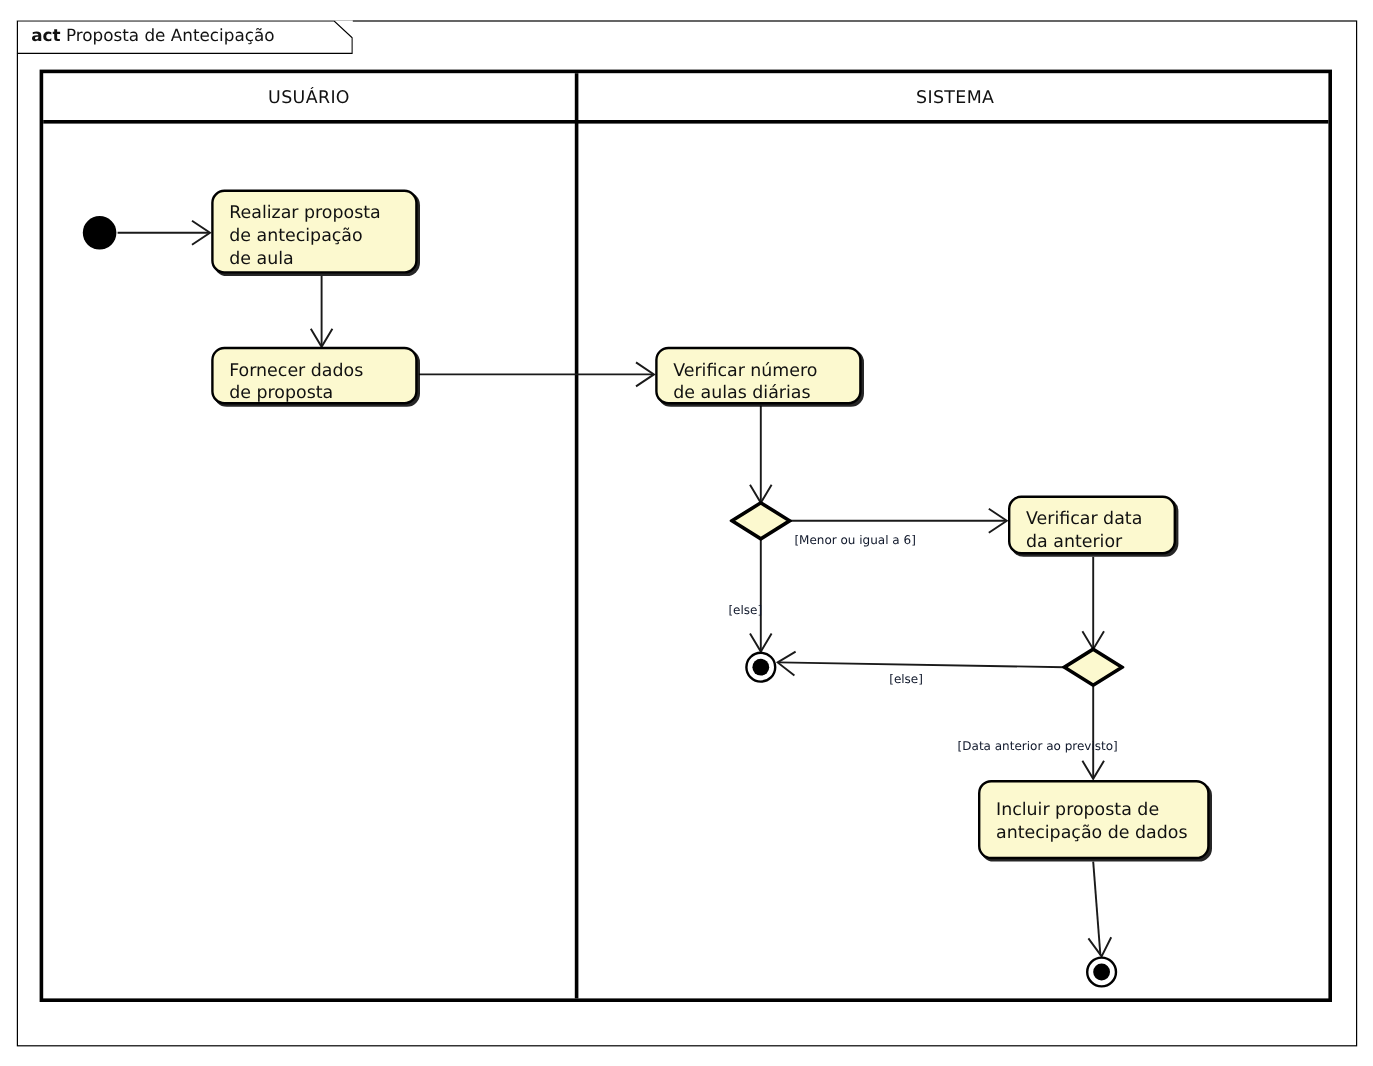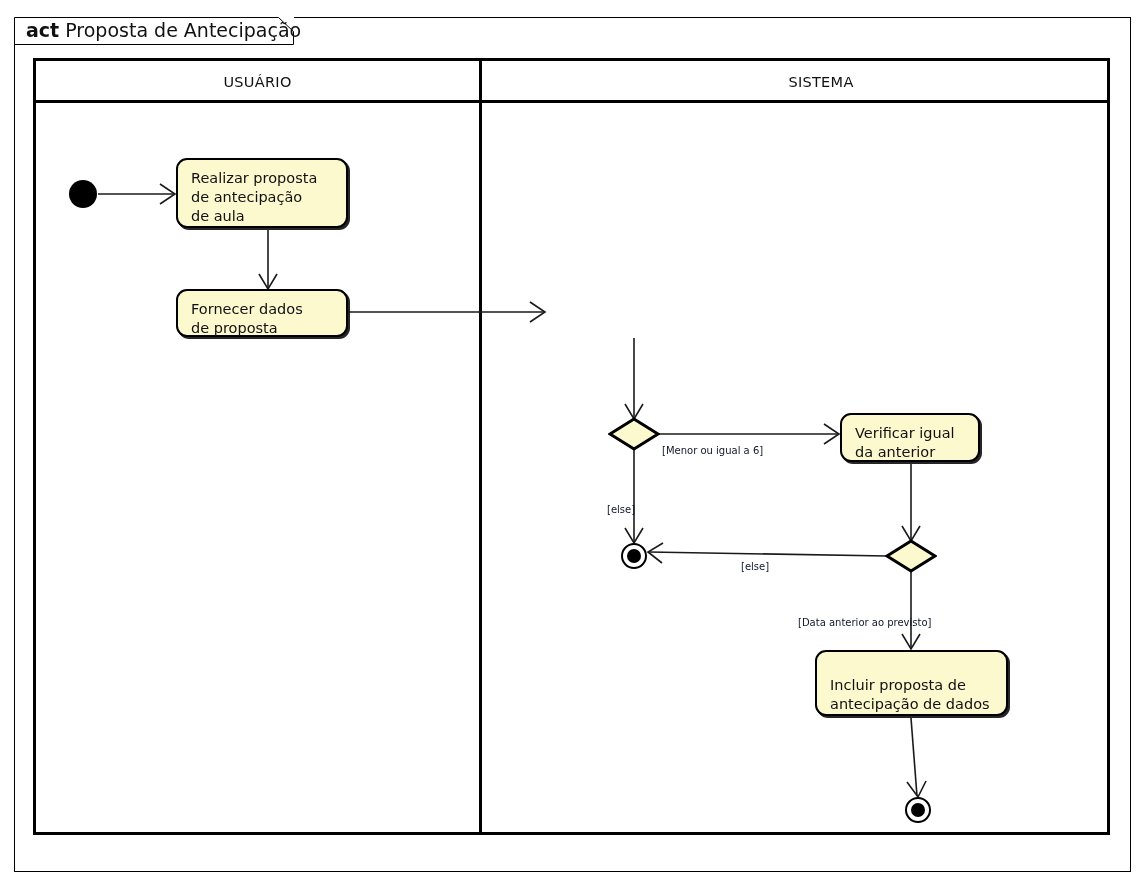--- a/index.html
+++ b/index.html
@@ -44,7 +44,7 @@
     position: absolute;
     left: 12px;
     top: 4px;
-    font-size: 19px;
+    font-size: 14px;
     line-height: 19px;
     white-space: nowrap;
     color: #111;

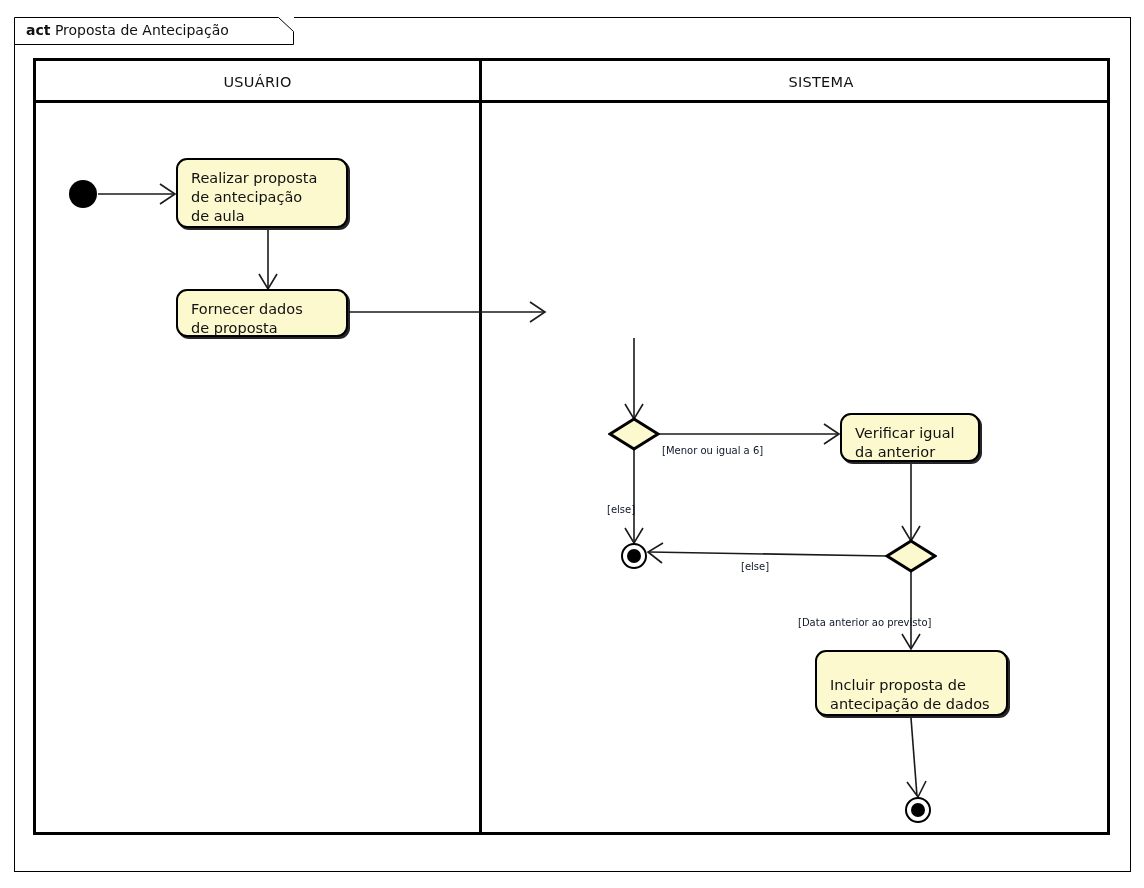--- a/index.html
+++ b/index.html
@@ -82,7 +82,7 @@
     color: #111;
   }
   .lane-header.user   { left: 0;     width: 443px; }
-  .lane-header.system { left: 446px; width: 628px; margin-left: 25px; }
+  .lane-header.system { left: 446px; width: 628px; }
   .lane-divider {
     position: absolute;
     left: 443px;

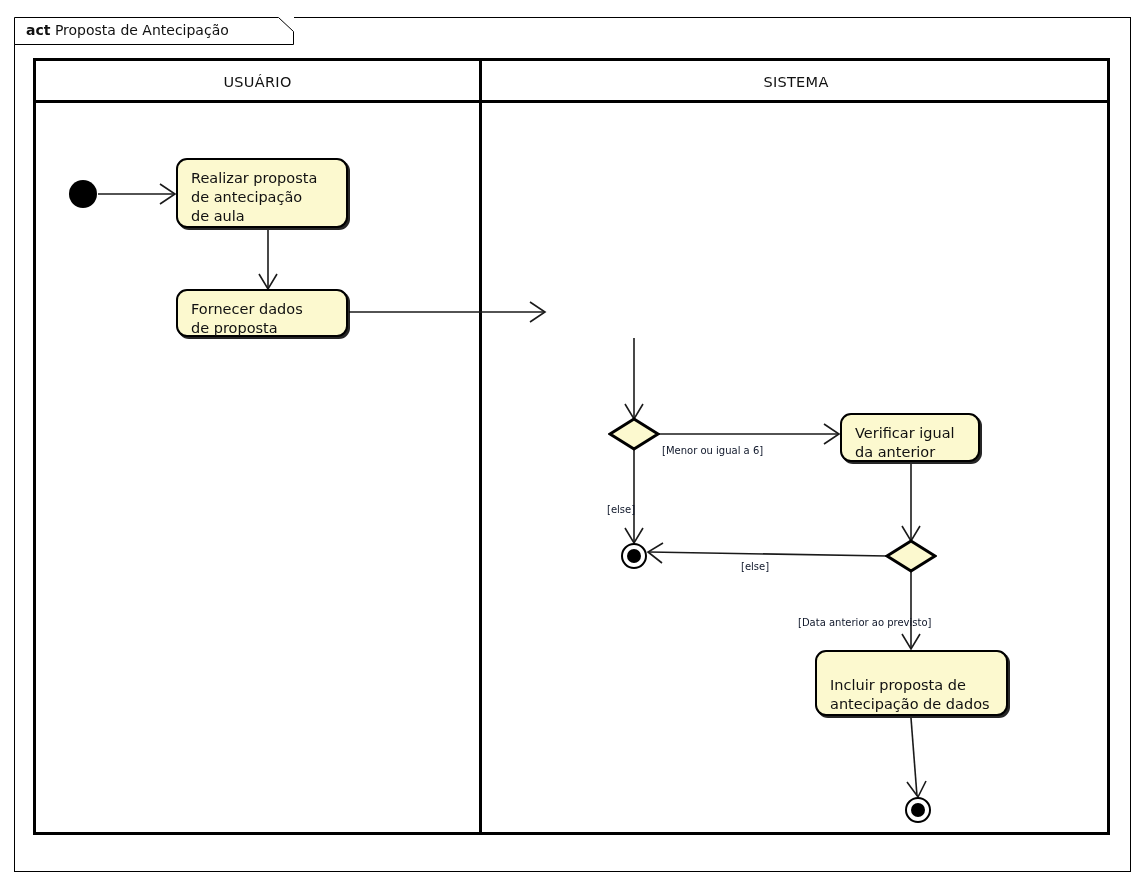--- a/index.html
+++ b/index.html
@@ -238,6 +238,10 @@
     <span class="line">de aula</span>
   </div>
 
+  <div class="node" style="left:546px; top:289px; width:172px; height:48px;">
+    <span class="line">Verificar número</span>
+    <span class="line">de aulas diárias</span>
+  </div>
 
   <div class="diamond" style="left:608px; top:417px;">
     <svg width="52" height="34" viewBox="0 0 52 34">

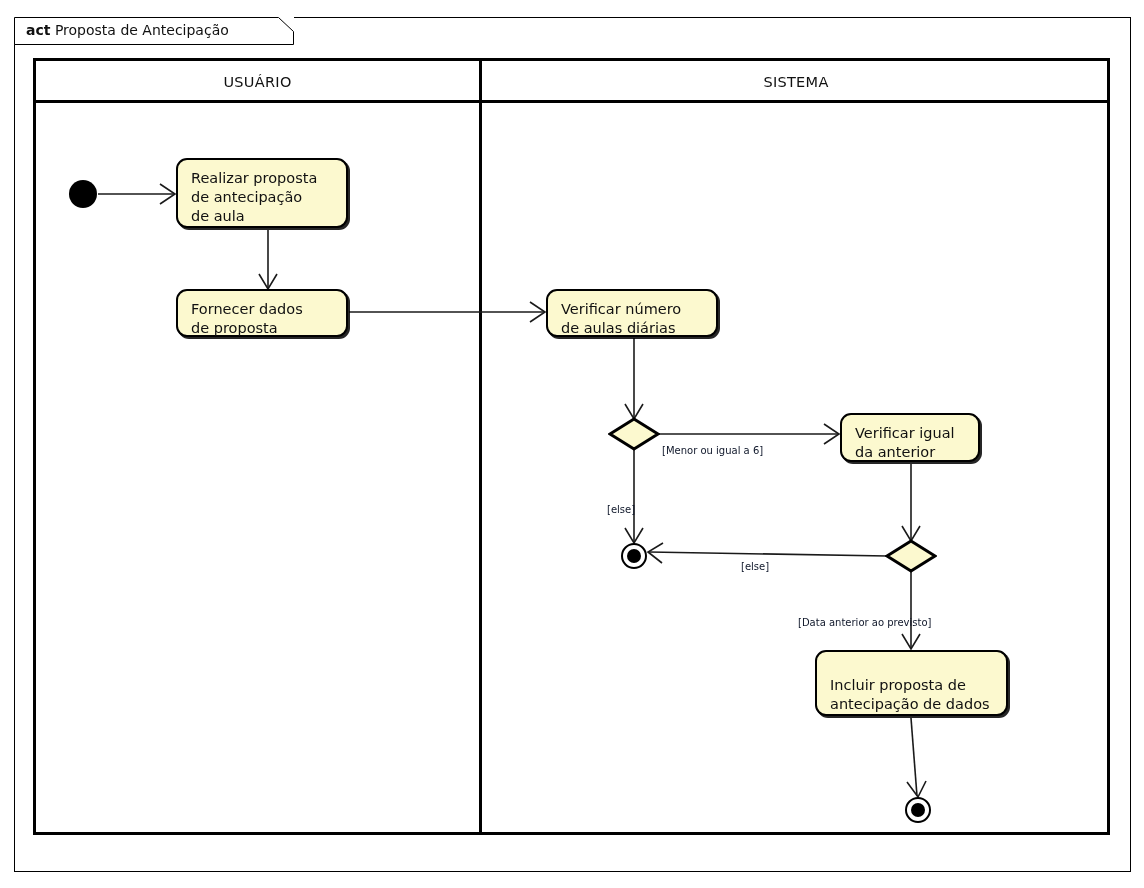--- a/index.html
+++ b/index.html
@@ -250,7 +250,7 @@
   </div>
 
   <div class="node" style="left:840px; top:413px; width:140px; height:49px;">
-    <span class="line">Verificar igual</span>
+    <span class="line">Verificar data</span>
     <span class="line">da anterior</span>
   </div>
 

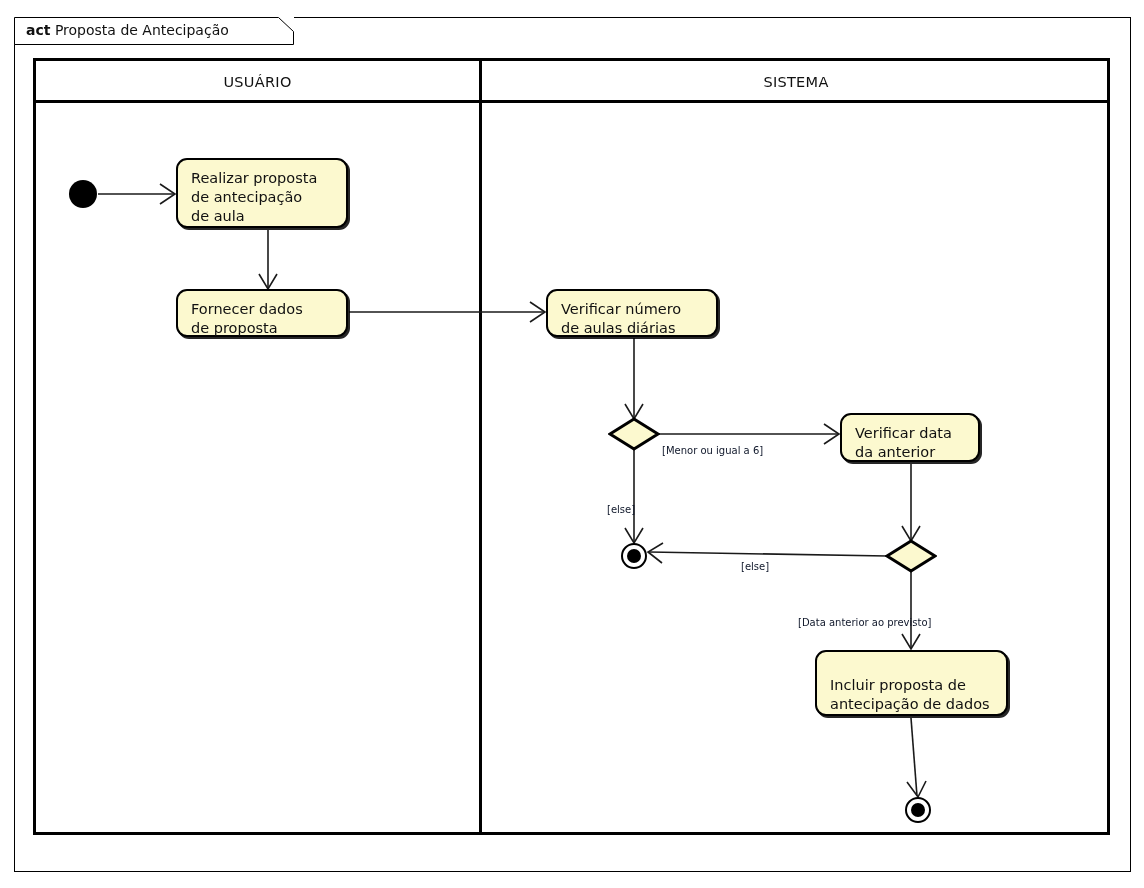--- a/index.html
+++ b/index.html
@@ -262,7 +262,7 @@
 
   <div class="final-node" style="left:621px; top:543px;"></div>
 
-  <div class="node" style="left:815px; top:650px; width:193px; height:66px; padding-top:24px;">
+  <div class="node" style="left:815px; top:650px; width:193px; height:66px; padding-top:14px;">
     <span class="line">Incluir proposta de</span>
     <span class="line">antecipação de dados</span>
   </div>

